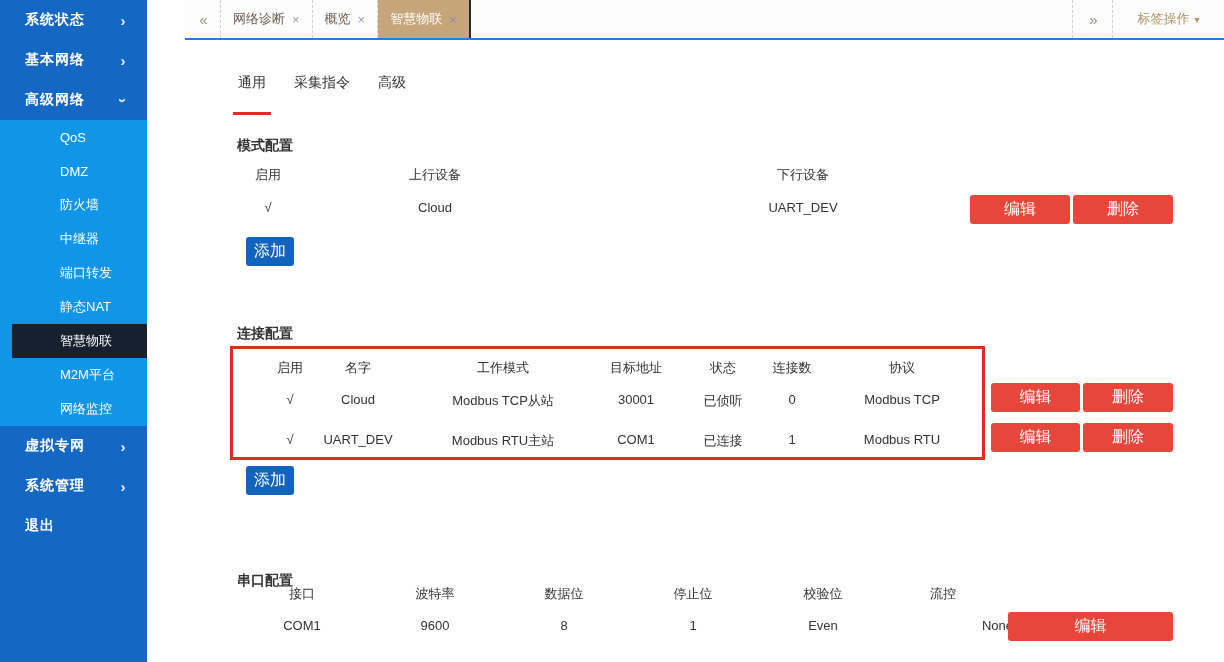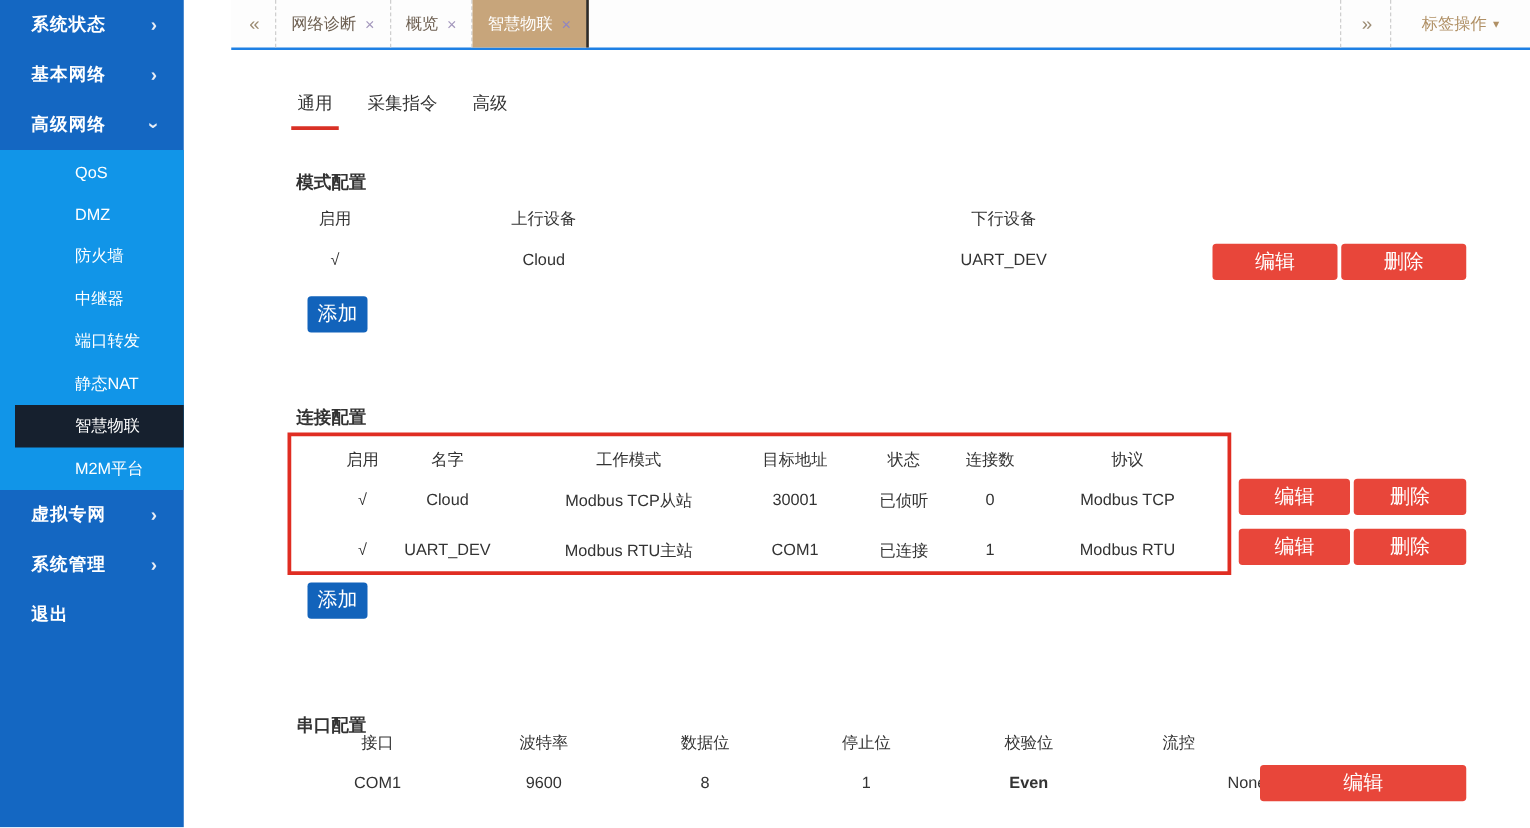--- a/index.html
+++ b/index.html
@@ -39,7 +39,7 @@
   .pos { position:absolute; }
 
   .ctabs { position:absolute; left:48px; top:28px; display:flex; gap:18px; }
-  .ctab { font-size:14px; color:#333; padding:4px 5px 9px 5px; cursor:pointer; }
+  .ctab { font-size:14px; color:#333; padding:4px 5px 20px 5px; cursor:pointer; }
   .ctab.active { border-bottom:3px solid #d93025; }
 
   .section-title { font-size:14px; font-weight:bold; color:#333; }

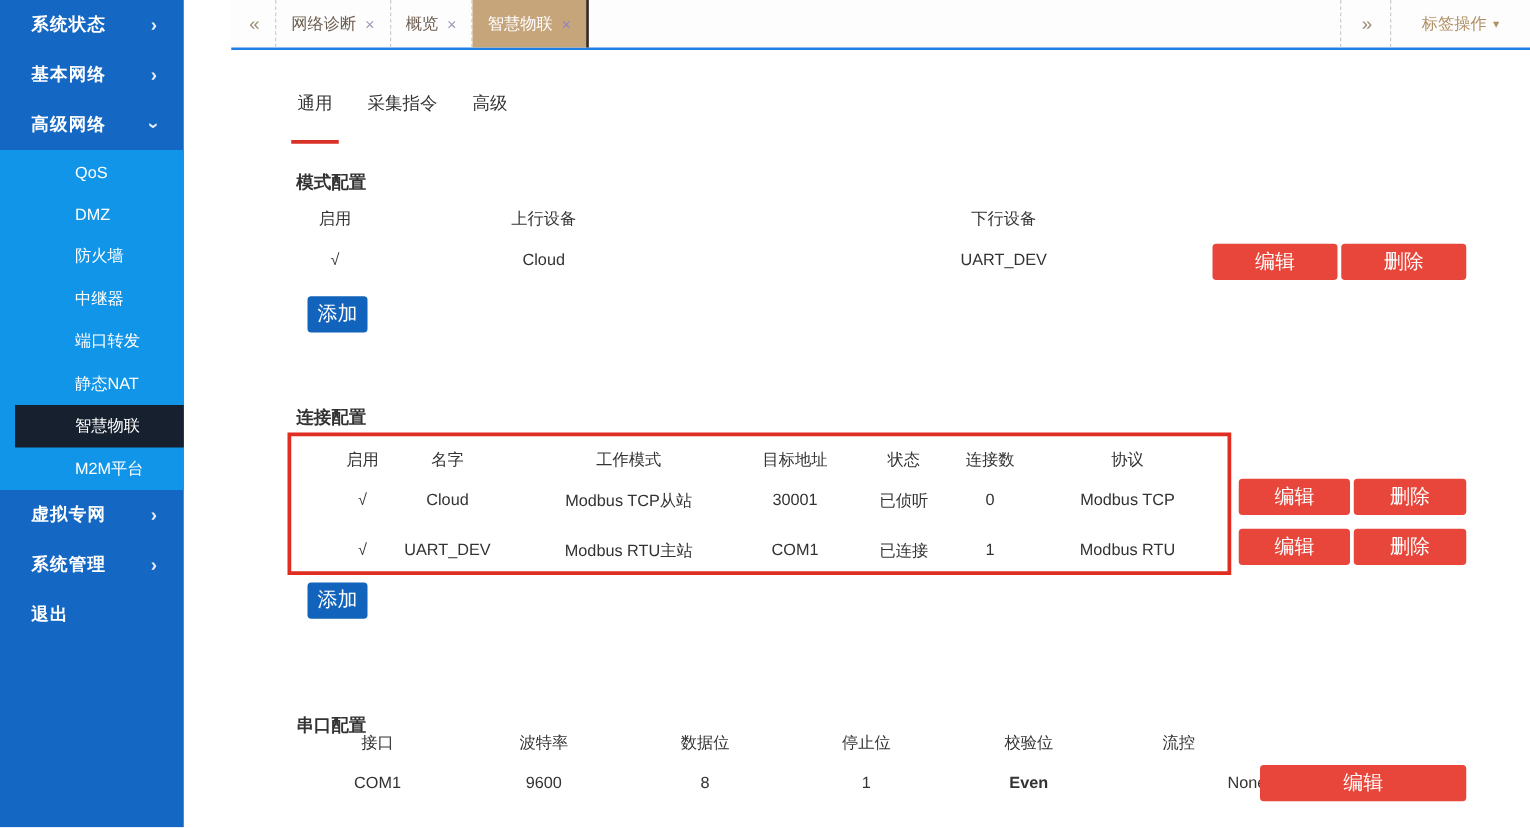--- a/index.html
+++ b/index.html
@@ -99,6 +99,9 @@
       <div class="sub-item">
           <span>M2M平台</span>
         </div>
+      <div class="sub-item">
+          <span>网络监控</span>
+        </div>
     </div>
 
     <div class="side-item">

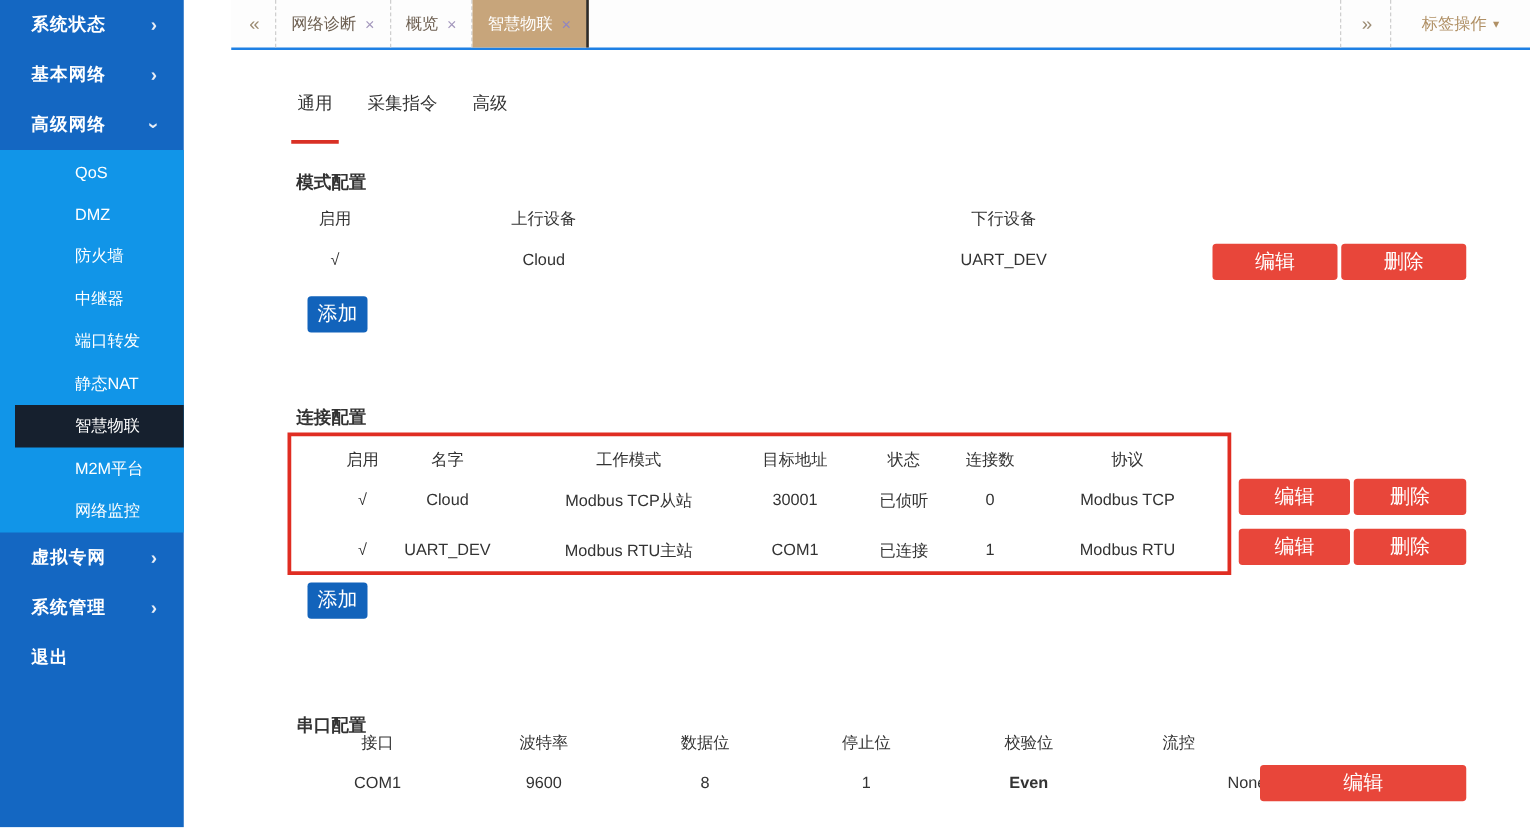--- a/index.html
+++ b/index.html
@@ -212,7 +212,7 @@
     <div class="pos td" style="left:180px; top:576px; width:140px;">9600</div>
     <div class="pos td" style="left:309px; top:576px; width:140px;">8</div>
     <div class="pos td" style="left:438px; top:576px; width:140px;">1</div>
-    <div class="pos td" style="left:568px; top:576px; width:140px;font-weight:bold;">Even</div>
+    <div class="pos td" style="left:568px; top:576px; width:140px;">Even</div>
     <div class="pos td" style="left:688px; top:576px; width:140px;text-align:right;">None</div>
 
     <div class="pos btn btn-red" style="left:823px; top:570px; width:165px; height:29px;">编辑</div>

